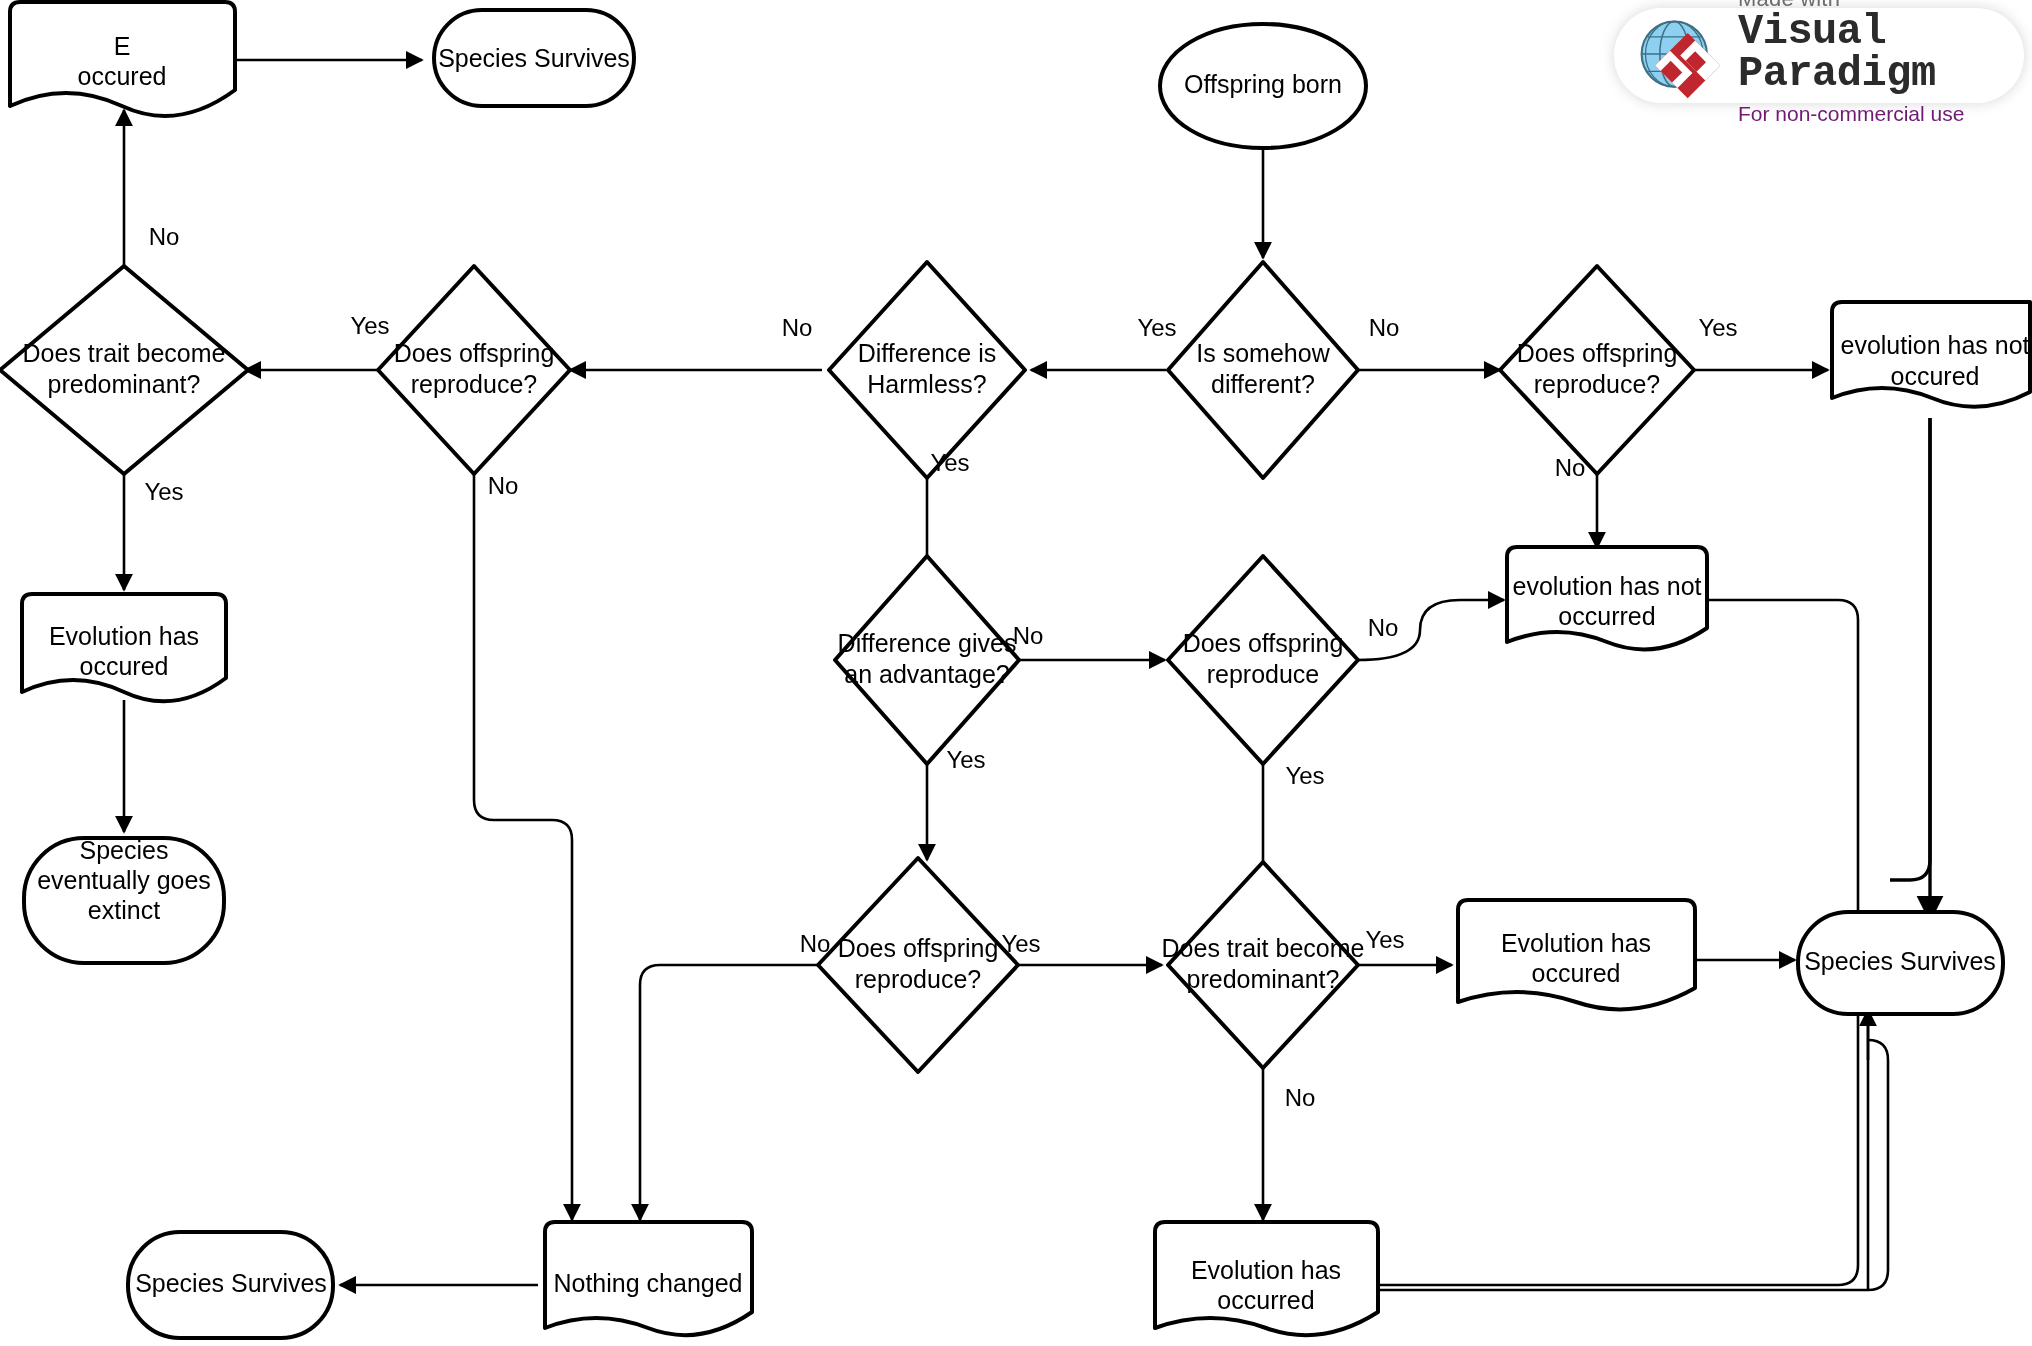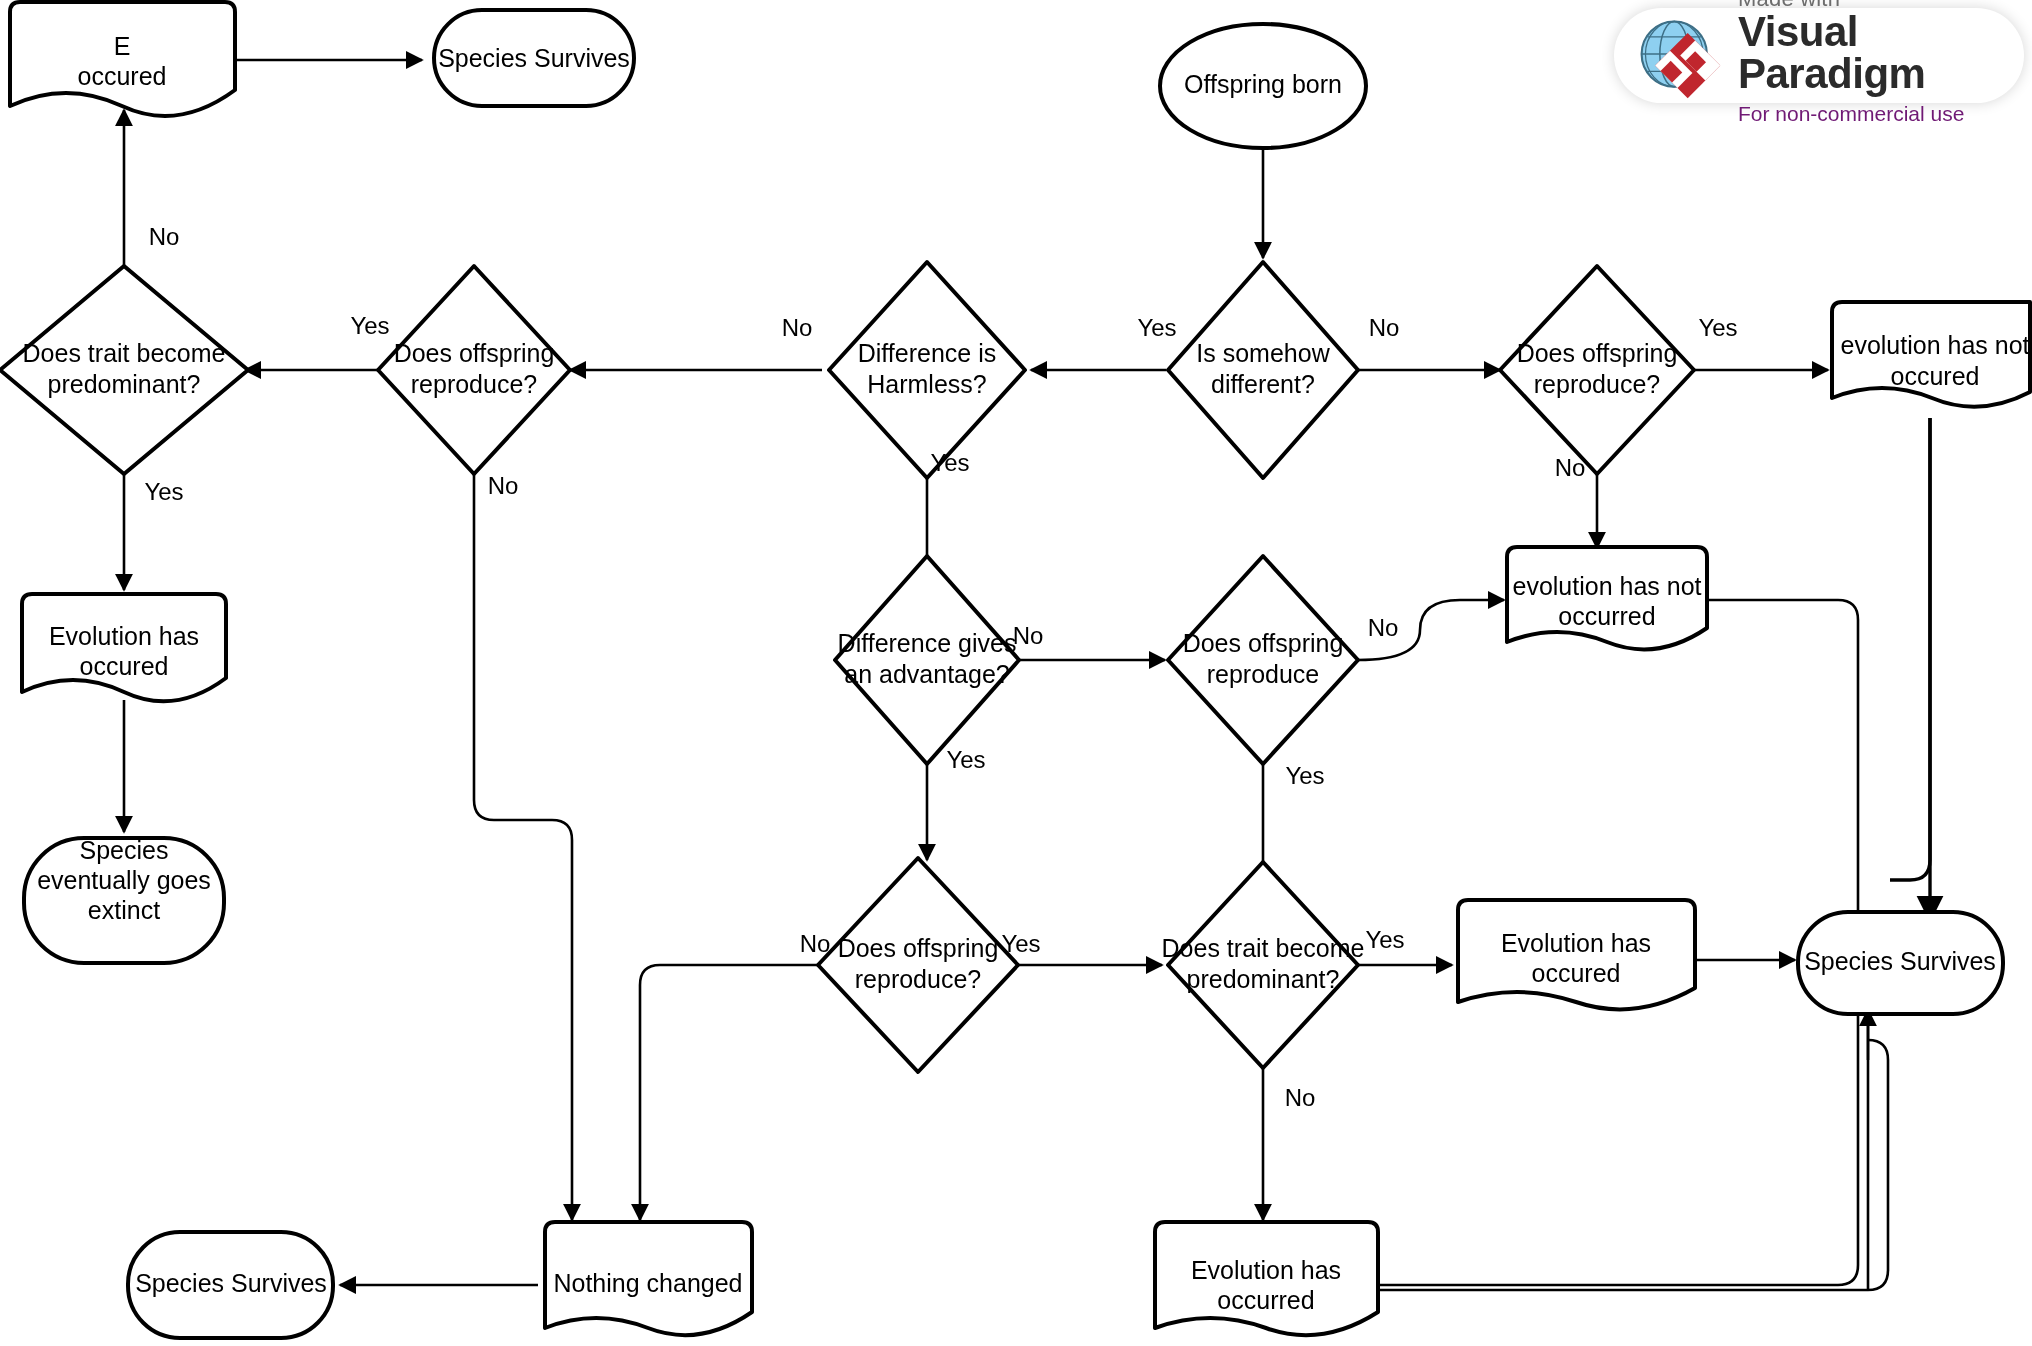--- a/index.html
+++ b/index.html
@@ -83,7 +83,7 @@
     letter-spacing: 0.2px;
   }
   .wm-brand {
-    font-family: Liberation Sans, sans-serif;
+    font-family: Liberation Mono, monospace;
     font-size: 42px;
     font-weight: bold;
     color: #2b2b2b;

